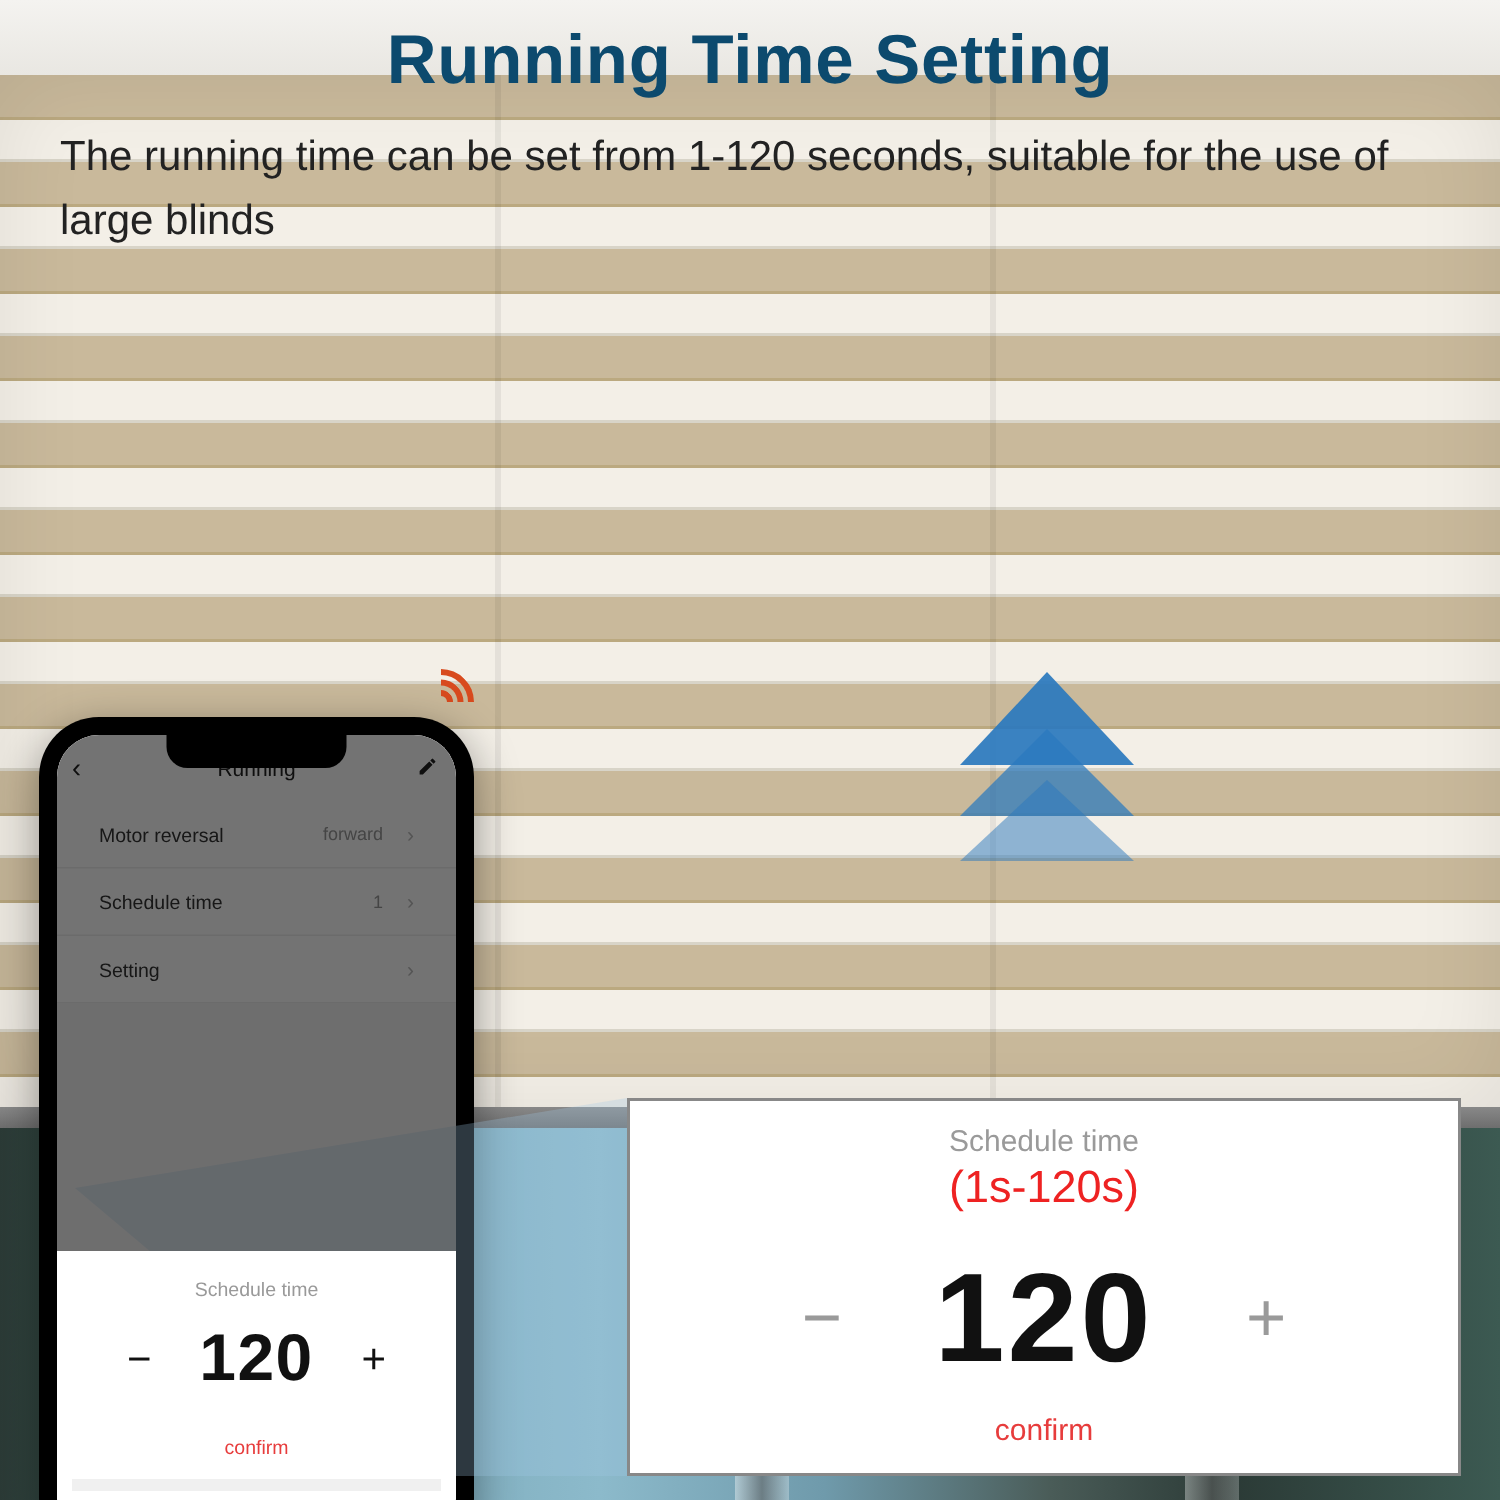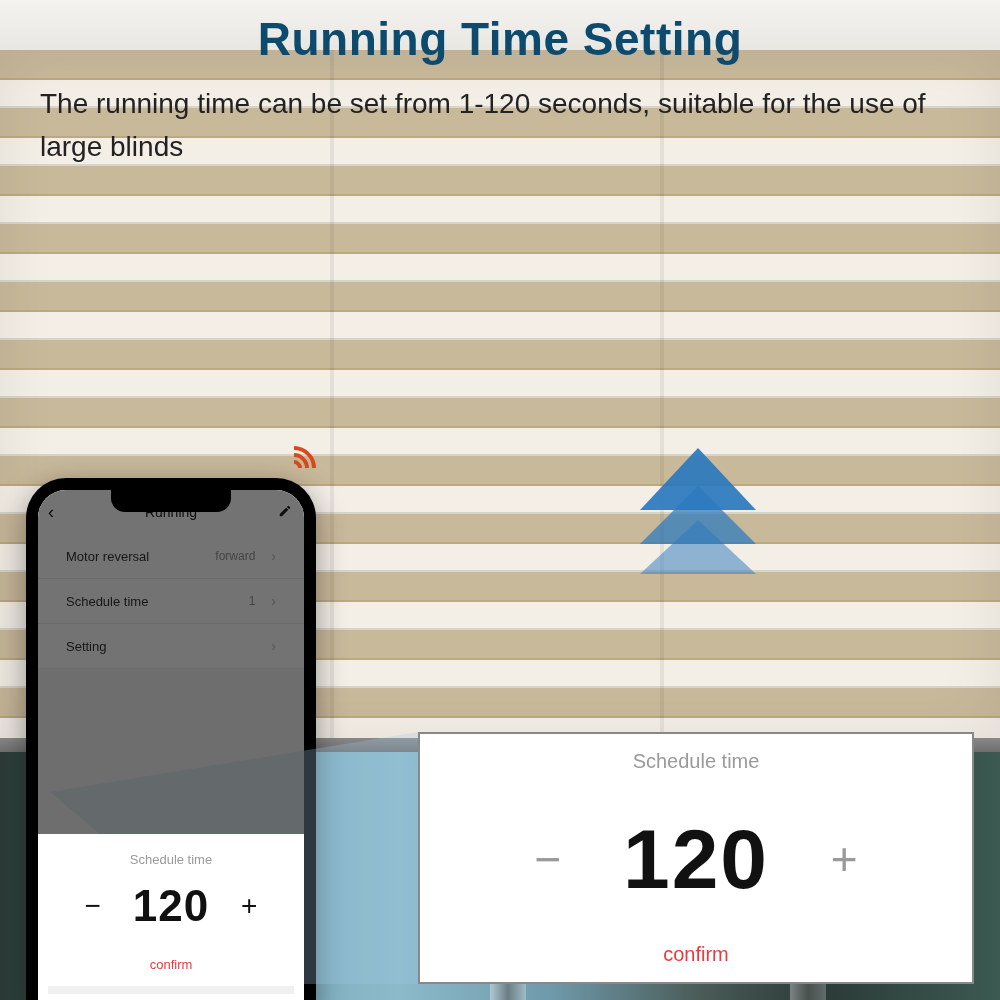--- a/index.html
+++ b/index.html
@@ -388,6 +388,7 @@
 
 <div class="zoom">
   <div class="zoom-title">Schedule time</div>
+  <div class="zoom-range">(1s-120s)</div>
   <div class="zoom-stepper">
     <div class="zbtn">−</div>
     <div class="zval">120</div>

